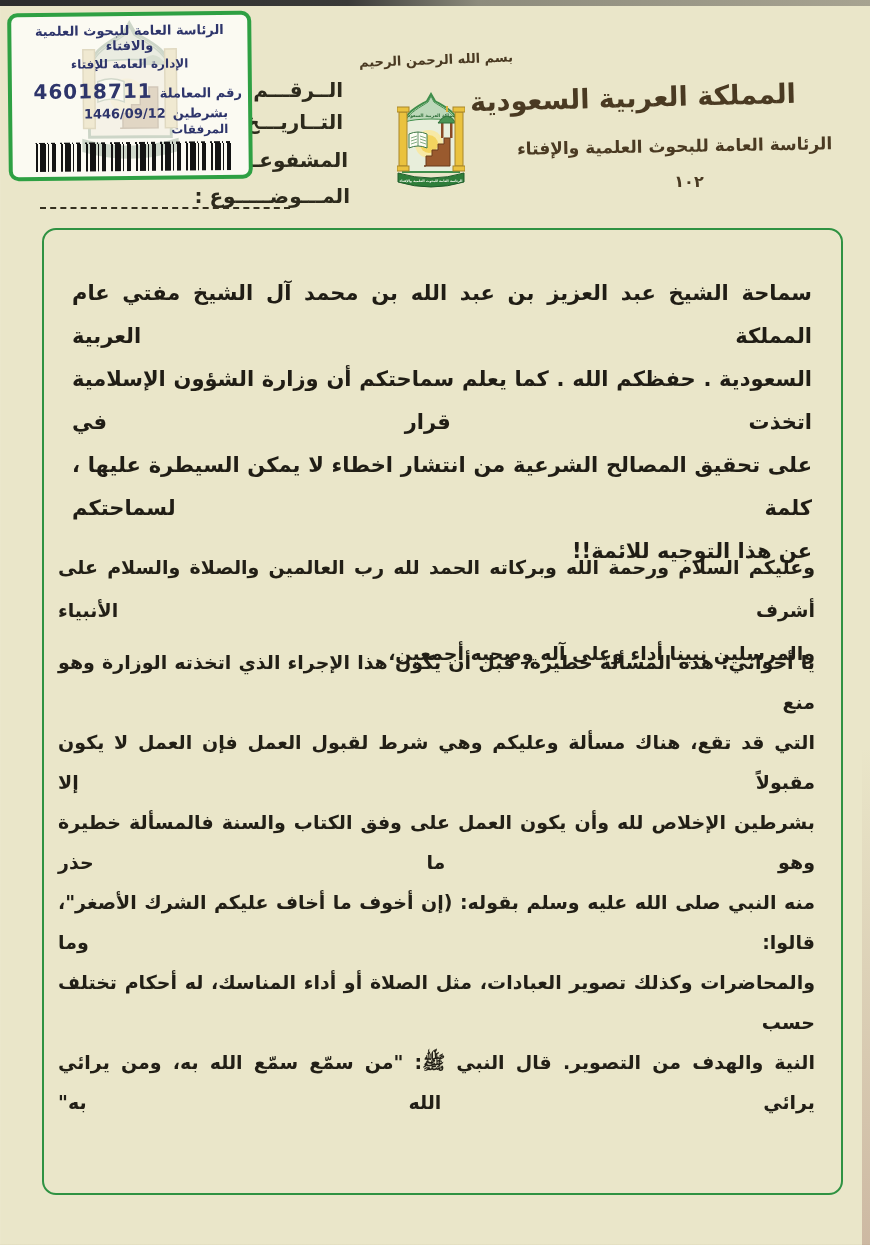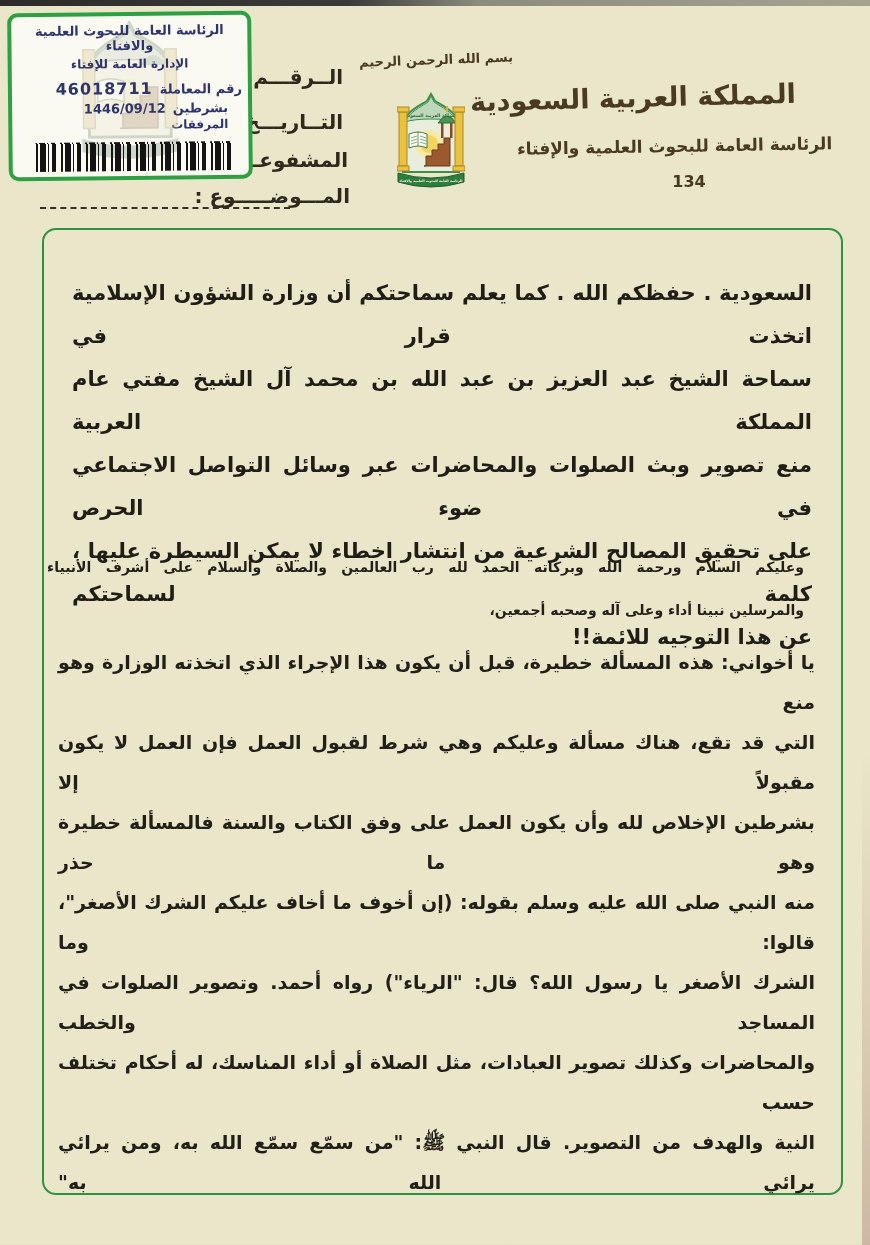--- a/index.html
+++ b/index.html
@@ -28,7 +28,7 @@
   .s-row{position:relative;direction:rtl;display:flex;justify-content:flex-start;
     align-items:baseline;gap:7px;color:#2e356b;font-weight:700;}
   .row-num{margin:8px 6px 0 0;font-size:13px;}
-  .row-num .val{font-size:16px;letter-spacing:1px;}
+  .row-num .val{font-size:20px;letter-spacing:1px;}
   .row-date{margin:3px 20px 0 0;font-size:13px;}
   .row-att{margin:2px 20px 0 0;font-size:12px;direction:rtl;text-align:right;color:#2e356b;font-weight:700;}
   .barcode{position:absolute;left:23px;bottom:5px;width:198px;height:29px;

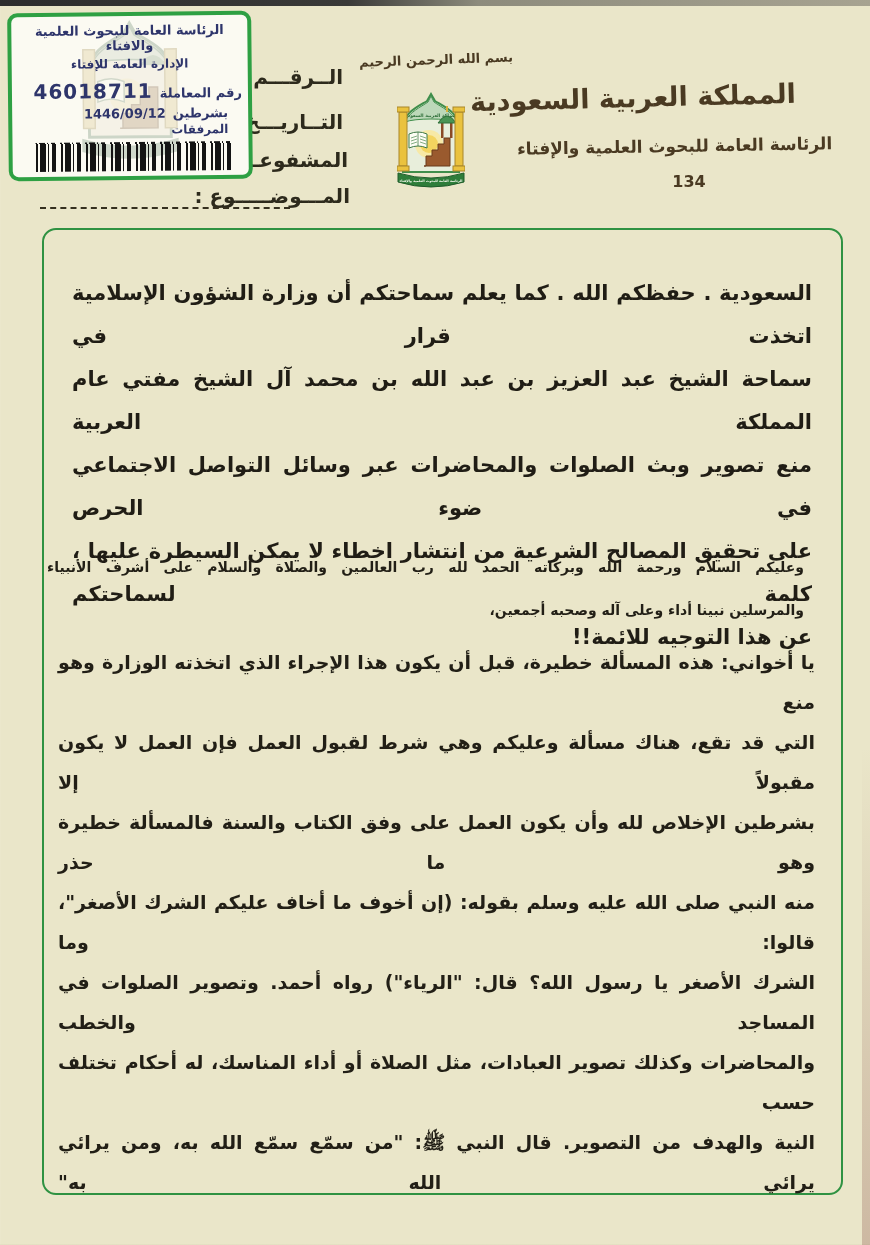--- a/index.html
+++ b/index.html
@@ -37,7 +37,7 @@
       #141414 16px 20px,transparent 20px 25px);}
   
   .fld{position:absolute;direction:rtl;font-weight:700;font-size:20px;color:#2d2a1c;white-space:nowrap;}
-  .fld-raqm{right:527px;top:65px;}
+  .fld-raqm{right:527px;top:78px;}
   .fld-tarikh{right:527px;top:110px;}
   .fld-mashfu{right:522px;top:148px;}
   .fld-mawdu{right:520px;top:184px;}

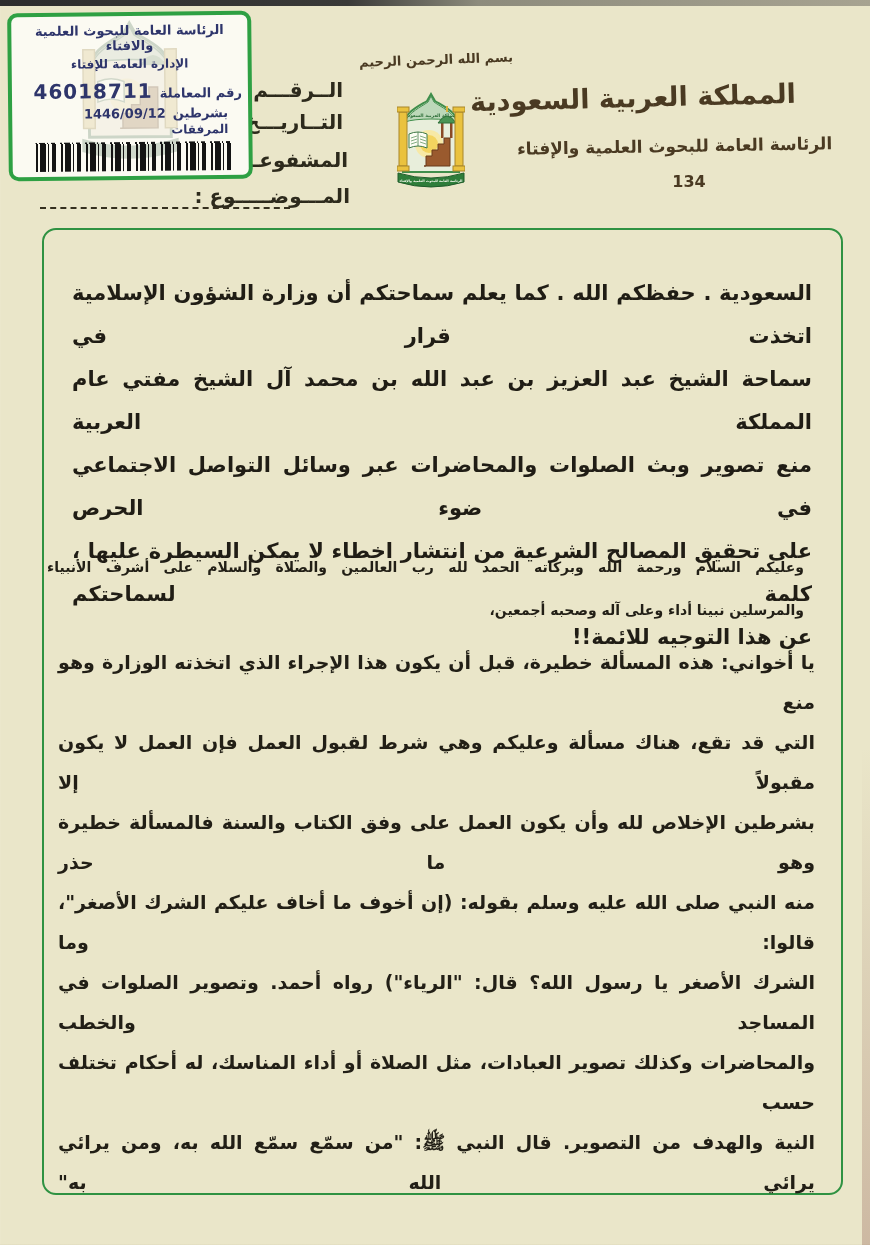--- a/index.html
+++ b/index.html
@@ -122,7 +122,7 @@
 
   <div class="kingdom">المملكة العربية السعودية</div>
   <div class="presidency">الرئاسة العامة للبحوث العلمية والإفتاء</div>
-  <div class="pgnum">134</div>
+  <div class="pgnum">١٠٢</div>
 
   <div class="stamp">
     <svg class="wm" viewBox="0 0 68 100" xmlns="http://www.w3.org/2000/svg">

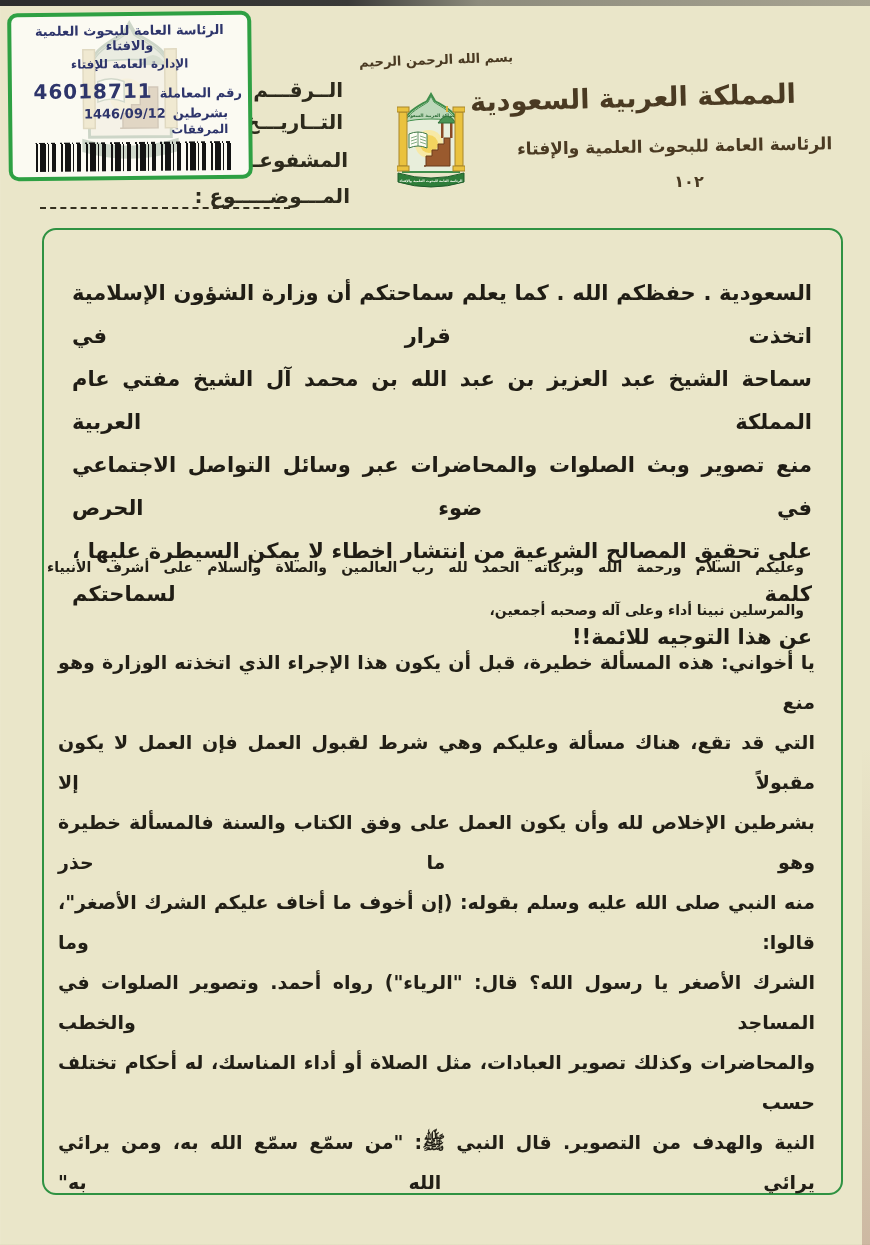--- a/index.html
+++ b/index.html
@@ -153,8 +153,8 @@
   <div class="frame"></div>
 
   <div class="qblock">
+    <div class="ln just">سماحة الشيخ عبد العزيز بن عبد الله بن محمد آل الشيخ مفتي عام المملكة العربية</div>
     <div class="ln just">السعودية . حفظكم الله . كما يعلم سماحتكم أن وزارة الشؤون الإسلامية اتخذت قرار في</div>
-    <div class="ln just">سماحة الشيخ عبد العزيز بن عبد الله بن محمد آل الشيخ مفتي عام المملكة العربية</div>
     <div class="ln just">منع تصوير وبث الصلوات والمحاضرات عبر وسائل التواصل الاجتماعي في ضوء الحرص</div>
     <div class="ln just">على تحقيق المصالح الشرعية من انتشار اخطاء لا يمكن السيطرة عليها ، كلمة لسماحتكم</div>
     <div class="ln endline">عن هذا التوجيه للائمة!!</div>

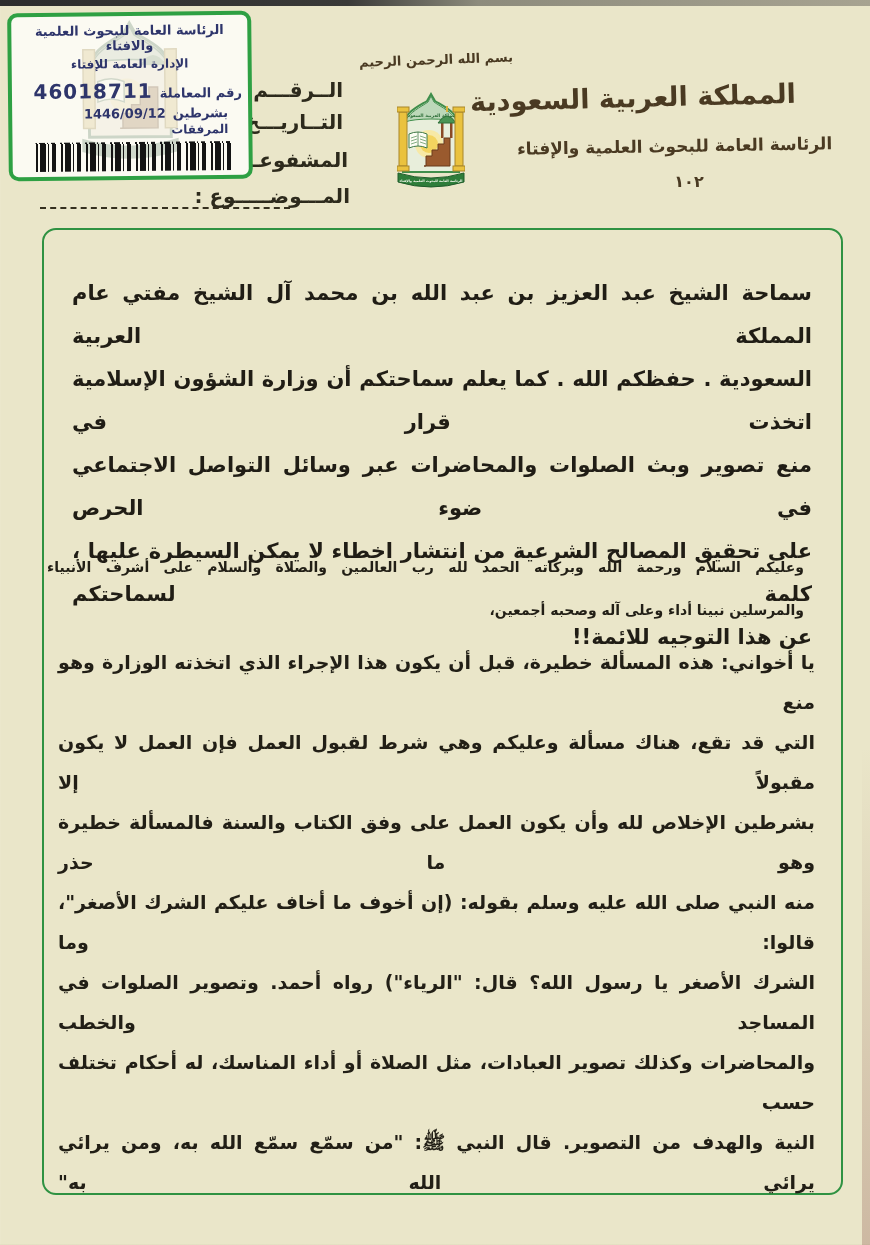--- a/index.html
+++ b/index.html
@@ -155,7 +155,6 @@
   <div class="qblock">
     <div class="ln just">سماحة الشيخ عبد العزيز بن عبد الله بن محمد آل الشيخ مفتي عام المملكة العربية</div>
     <div class="ln just">السعودية . حفظكم الله . كما يعلم سماحتكم أن وزارة الشؤون الإسلامية اتخذت قرار في</div>
-    <div class="ln just">منع تصوير وبث الصلوات والمحاضرات عبر وسائل التواصل الاجتماعي في ضوء الحرص</div>
     <div class="ln just">على تحقيق المصالح الشرعية من انتشار اخطاء لا يمكن السيطرة عليها ، كلمة لسماحتكم</div>
     <div class="ln endline">عن هذا التوجيه للائمة!!</div>
   </div>

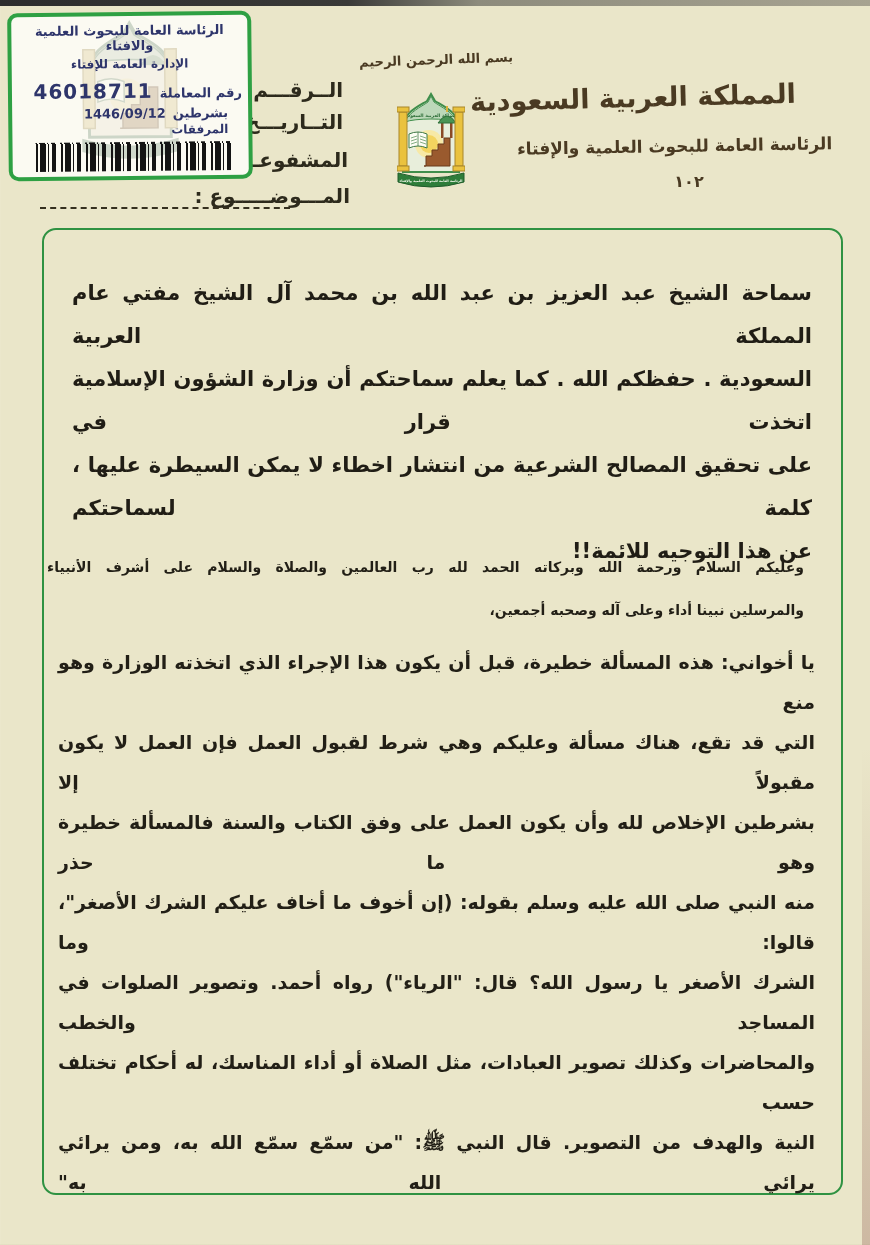--- a/index.html
+++ b/index.html
@@ -60,8 +60,8 @@
   .qblock{position:absolute;left:72px;top:272px;width:740px;direction:rtl;
     font-weight:700;font-size:21px;color:#201d15;}
   .qblock .ln{line-height:43px;}
-  .ablock1{position:absolute;left:47px;top:546px;width:757px;direction:rtl;
-    font-weight:700;font-size:14px;color:#221f16;}
+  .ablock1{position:absolute;left:58px;top:546px;width:757px;direction:rtl;
+    font-weight:700;font-size:19px;color:#221f16;}
   .ablock1 .ln{line-height:43px;}
   .ablock2{position:absolute;left:58px;top:642px;width:757px;direction:rtl;
     font-weight:700;font-size:19px;color:#221f16;}

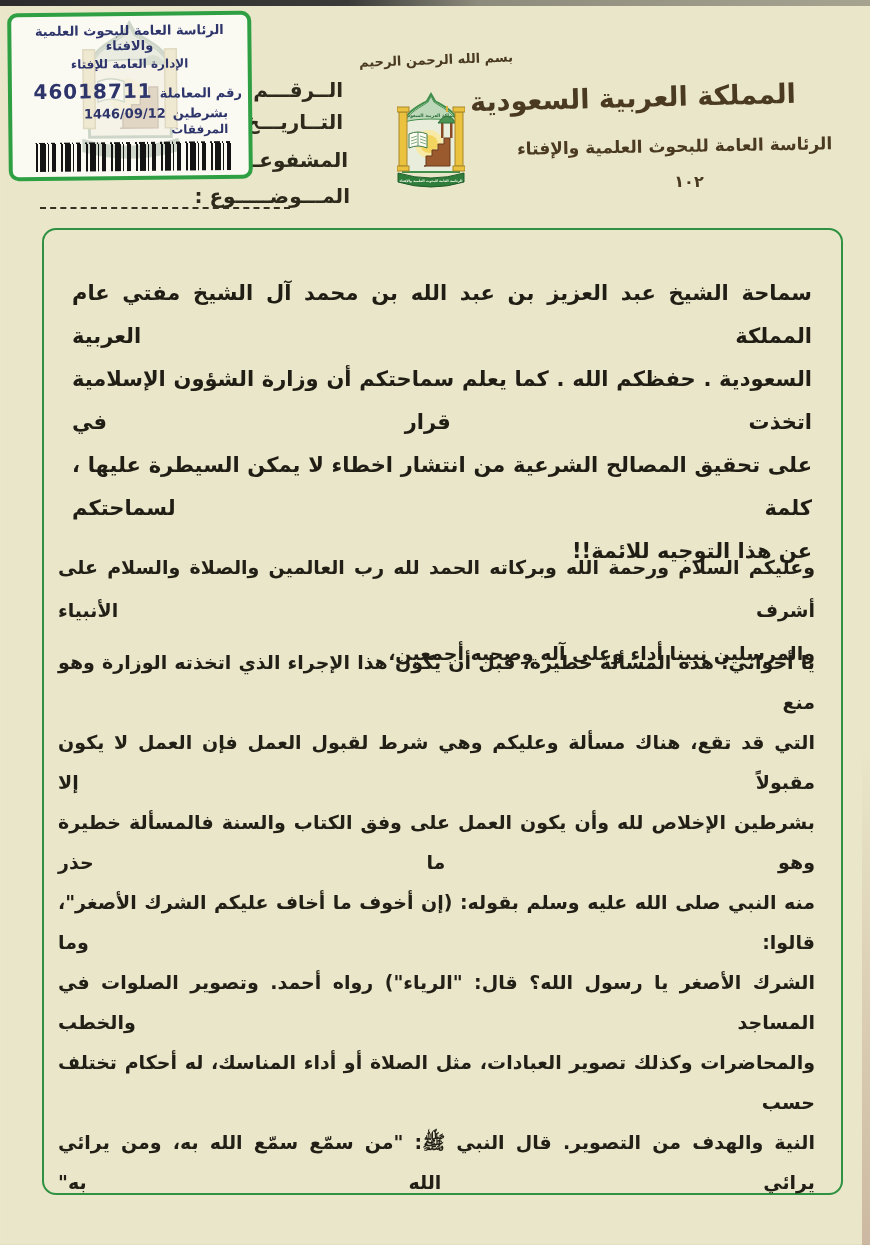--- a/index.html
+++ b/index.html
@@ -169,7 +169,6 @@
     <div class="ln just">التي قد تقع، هناك مسألة وعليكم وهي شرط لقبول العمل فإن العمل لا يكون مقبولاً إلا</div>
     <div class="ln just">بشرطين الإخلاص لله وأن يكون العمل على وفق الكتاب والسنة فالمسألة خطيرة وهو ما حذر</div>
     <div class="ln just">منه النبي صلى الله عليه وسلم بقوله: (إن أخوف ما أخاف عليكم الشرك الأصغر"، قالوا: وما</div>
-    <div class="ln just">الشرك الأصغر يا رسول الله؟ قال: "الرياء") رواه أحمد. وتصوير الصلوات في المساجد والخطب</div>
     <div class="ln just">والمحاضرات وكذلك تصوير العبادات، مثل الصلاة أو أداء المناسك، له أحكام تختلف حسب</div>
     <div class="ln just">النية والهدف من التصوير. قال النبي ﷺ: "من سمّع سمّع الله به، ومن يرائي يرائي الله به"</div>
 

